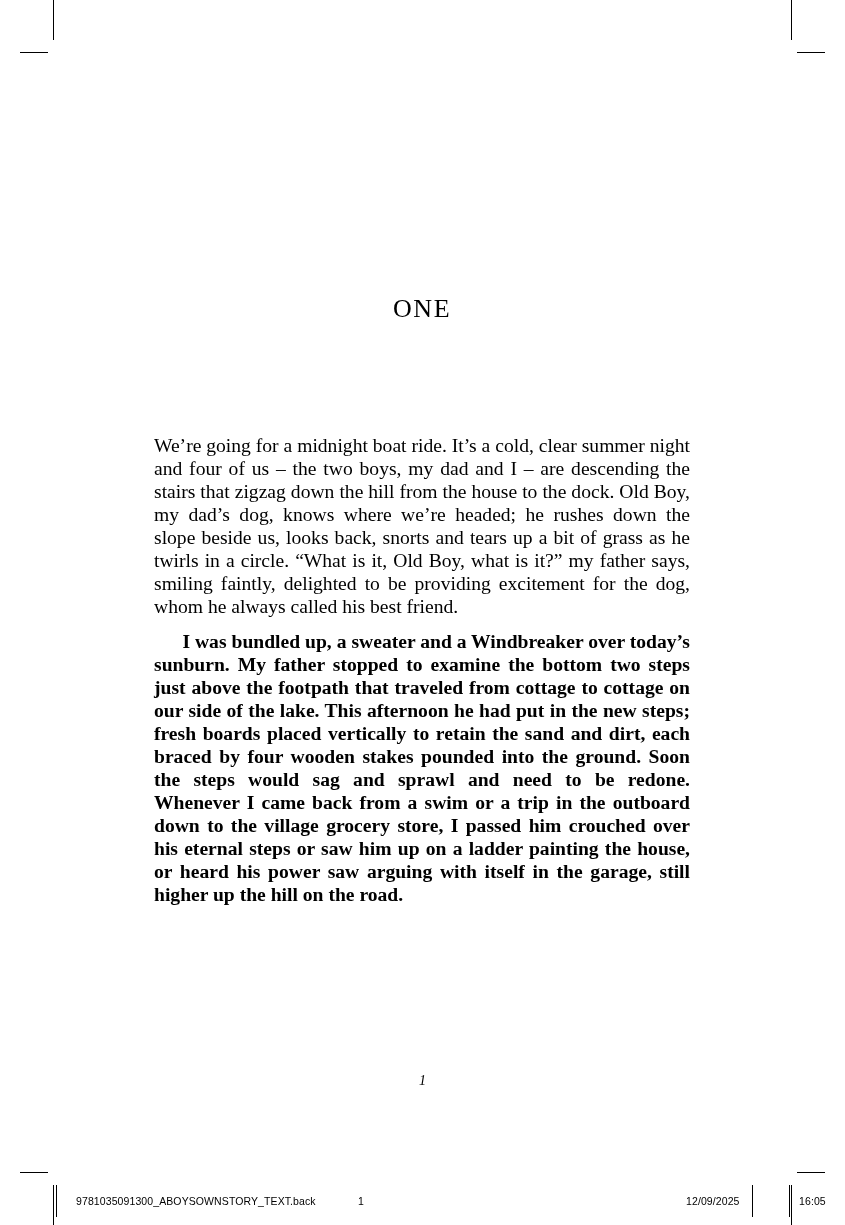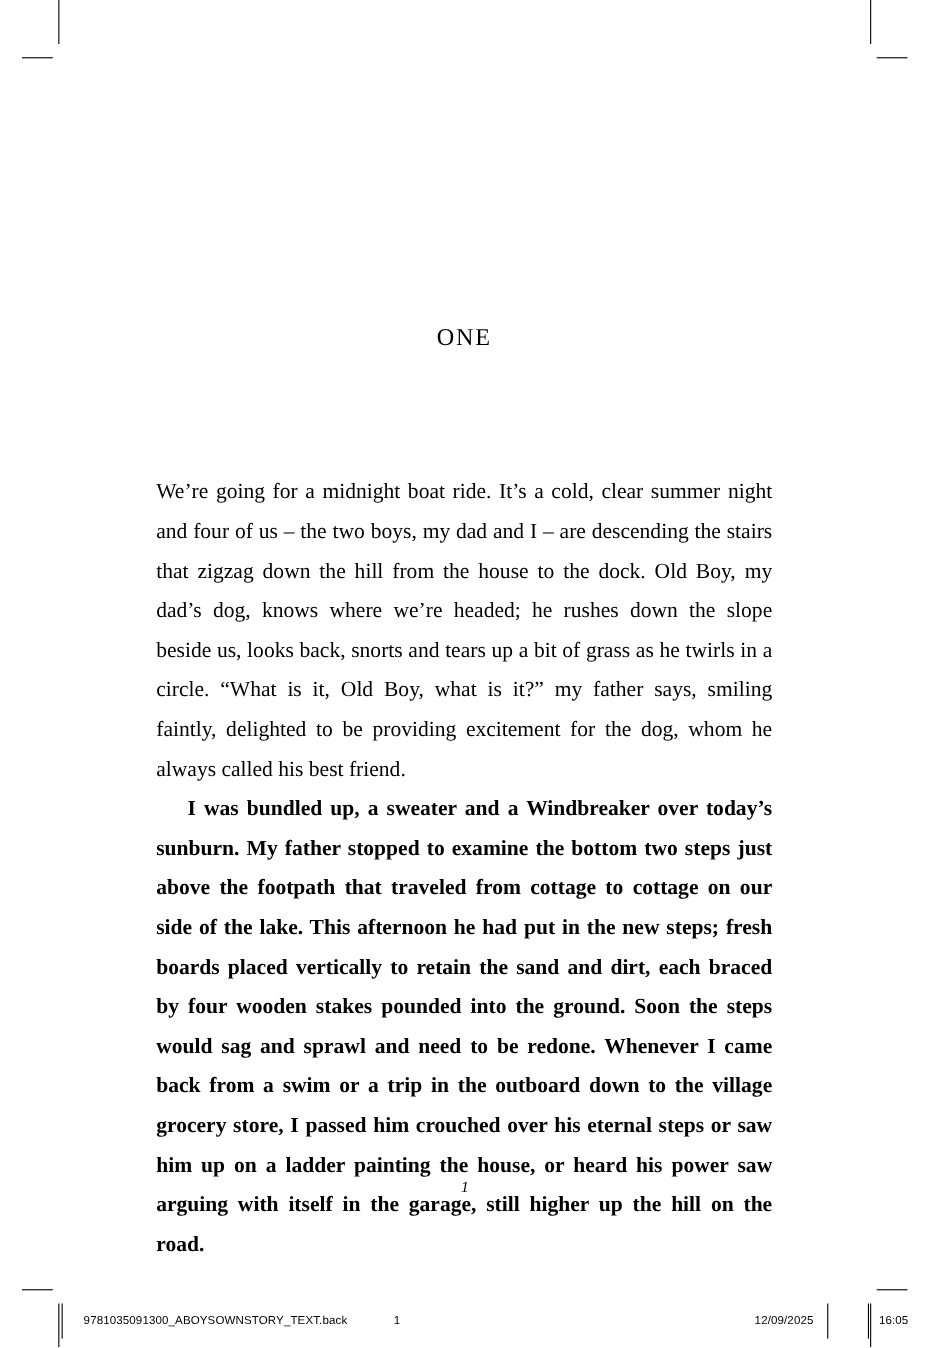--- a/index.html
+++ b/index.html
@@ -43,7 +43,7 @@
   }
 
   .chapter-title {
-    font-size: 22px;
+    font-size: 26px;
     letter-spacing: 1.6px;
     text-align: center;
     margin: 0;

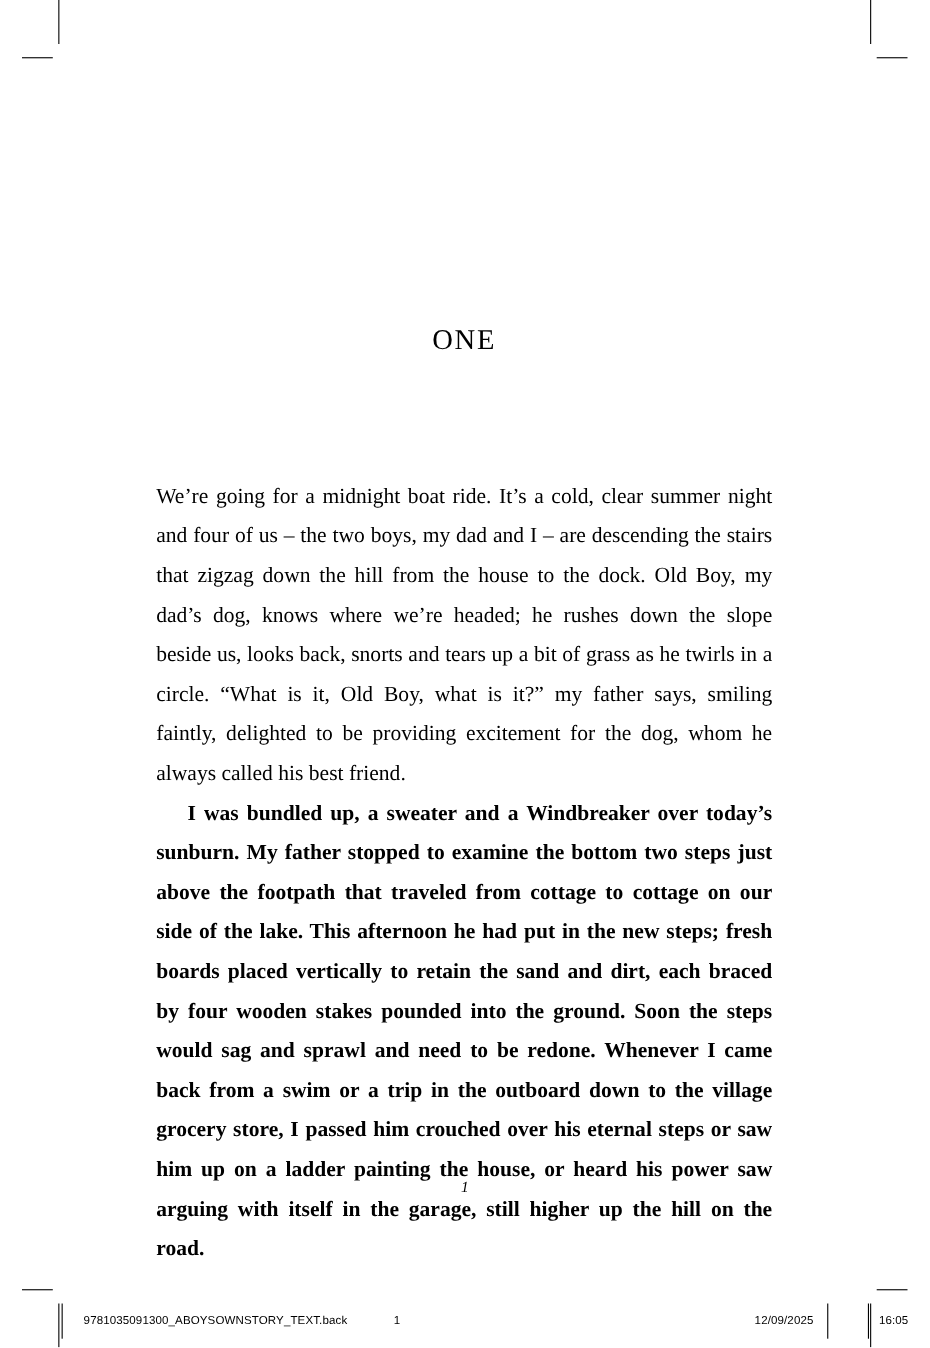--- a/index.html
+++ b/index.html
@@ -57,9 +57,9 @@
   }
 
   .para {
-    margin: 0;
+    margin: 12px;
     font-size: 19.6px;
-    line-height: 36px;
+    line-height: 23px;
     text-align: justify;
     text-justify: inter-word;
     hyphens: none;

